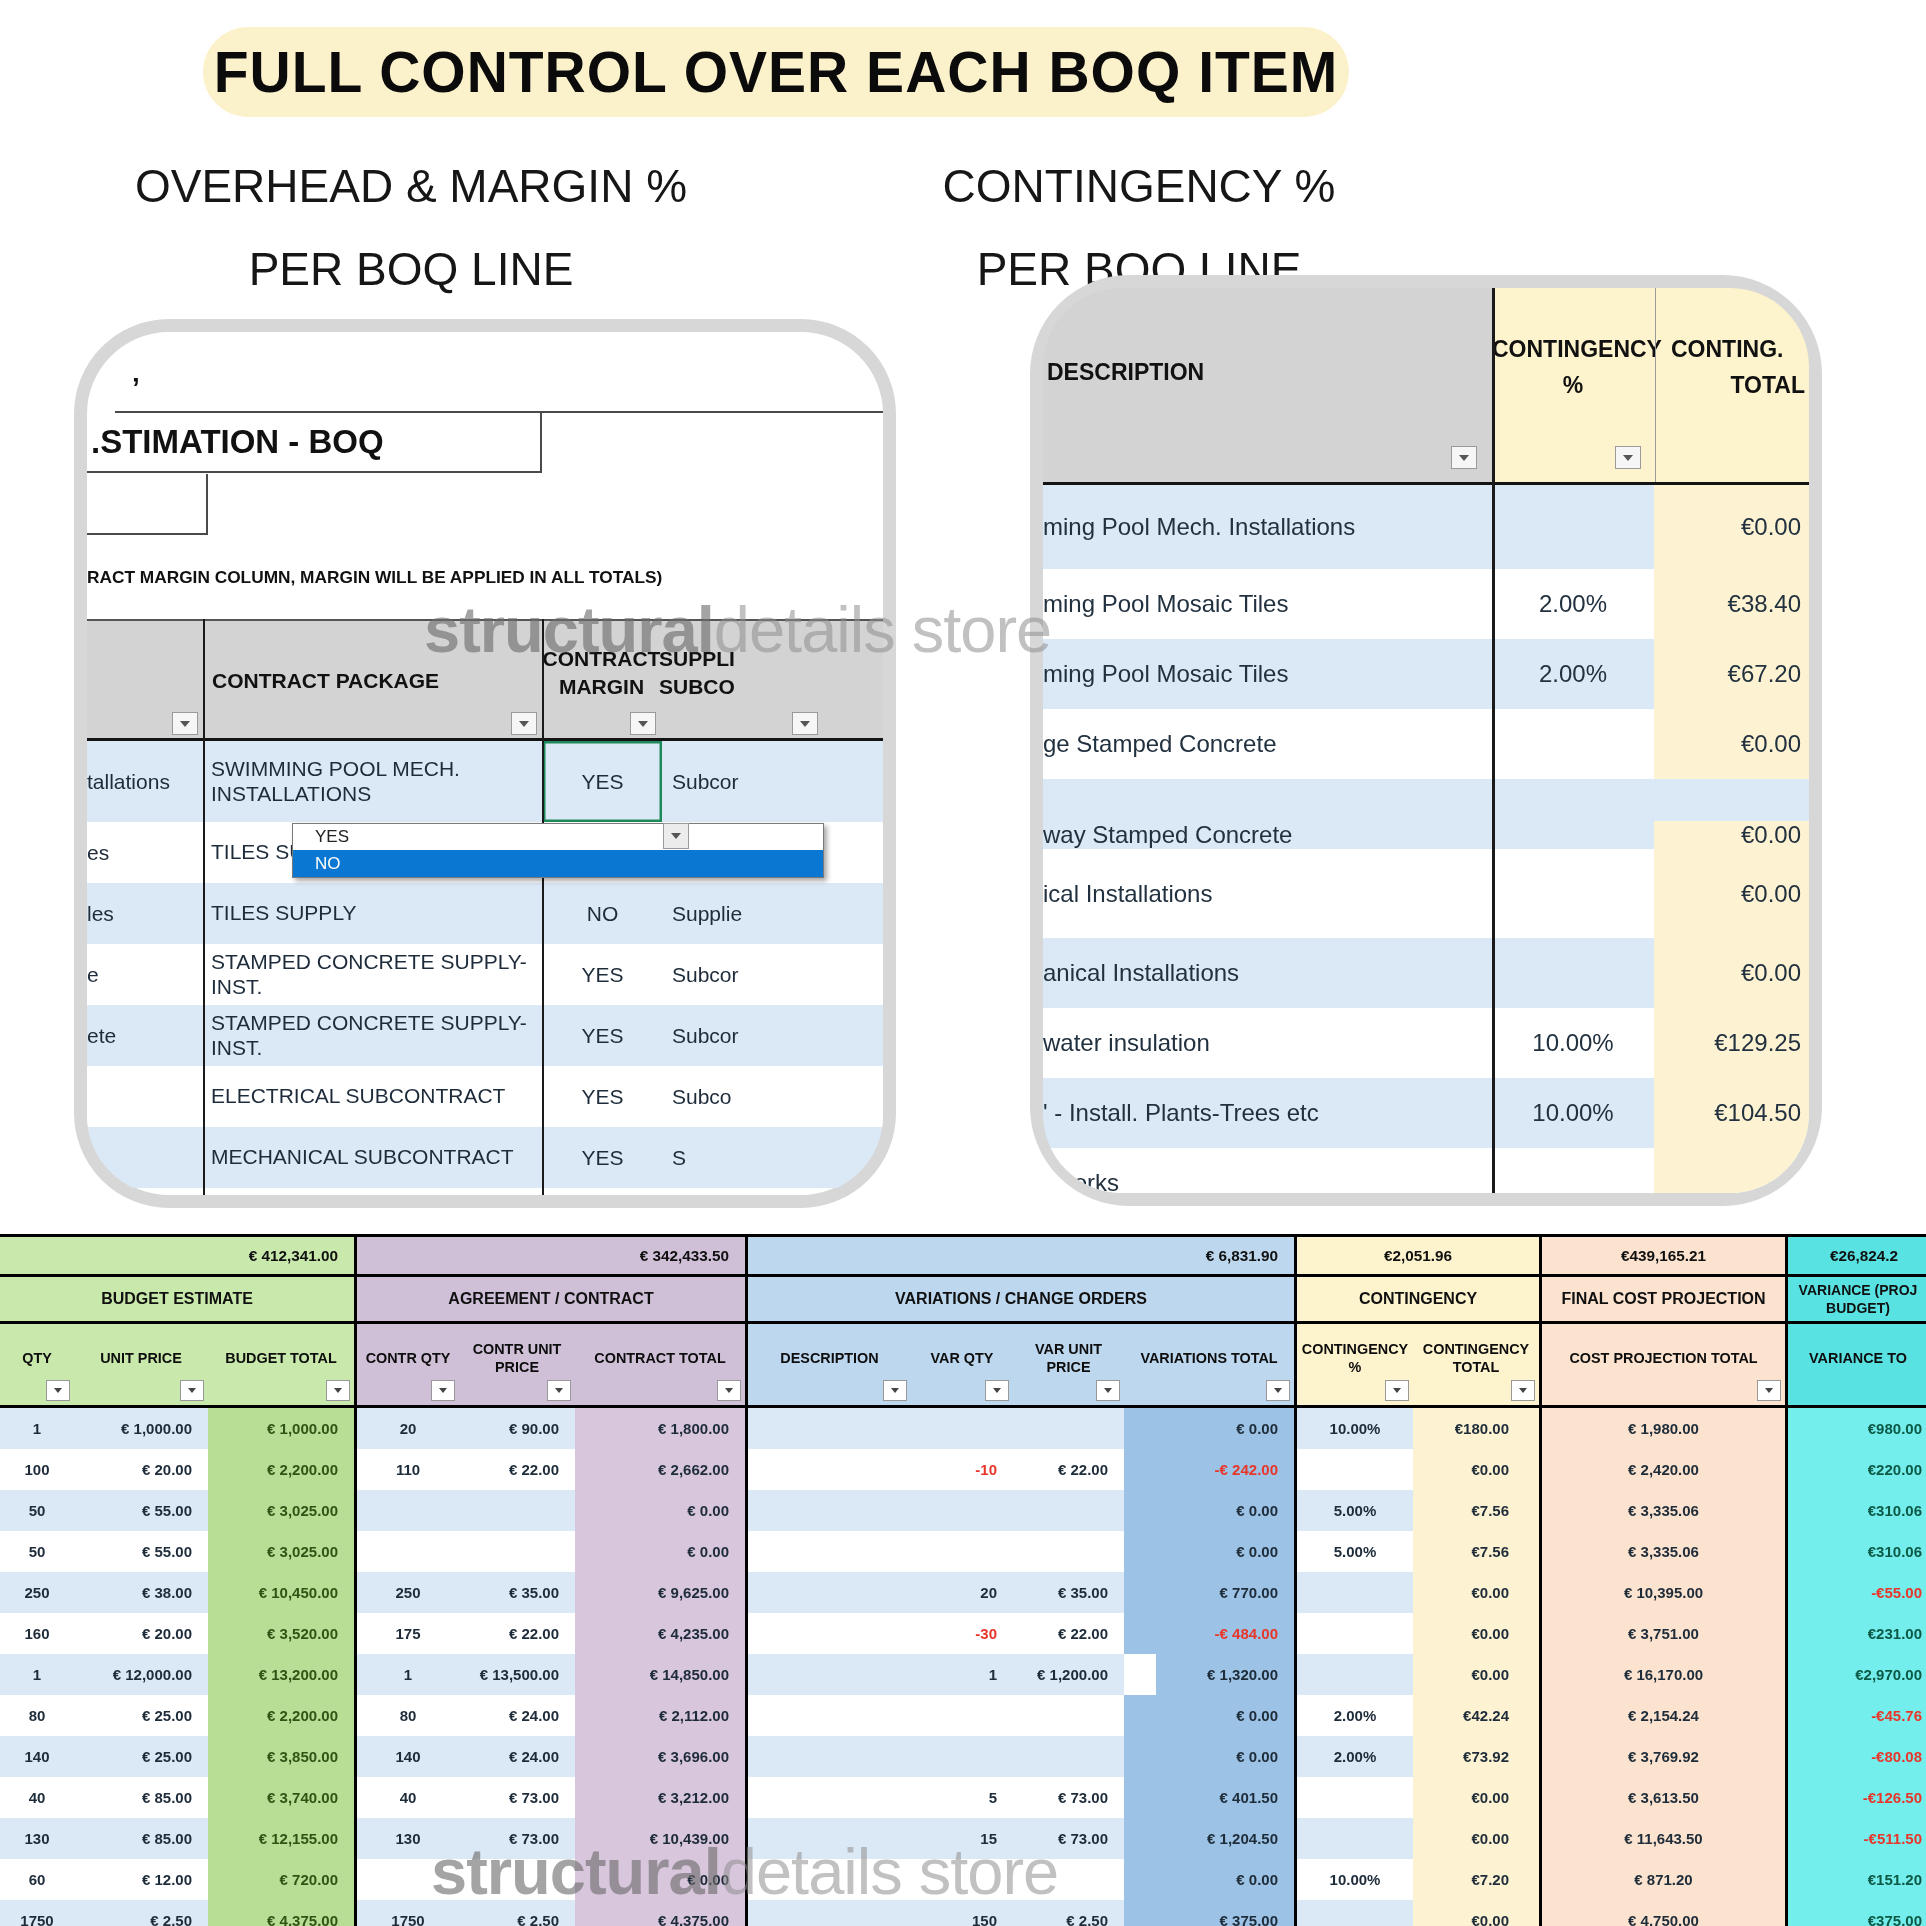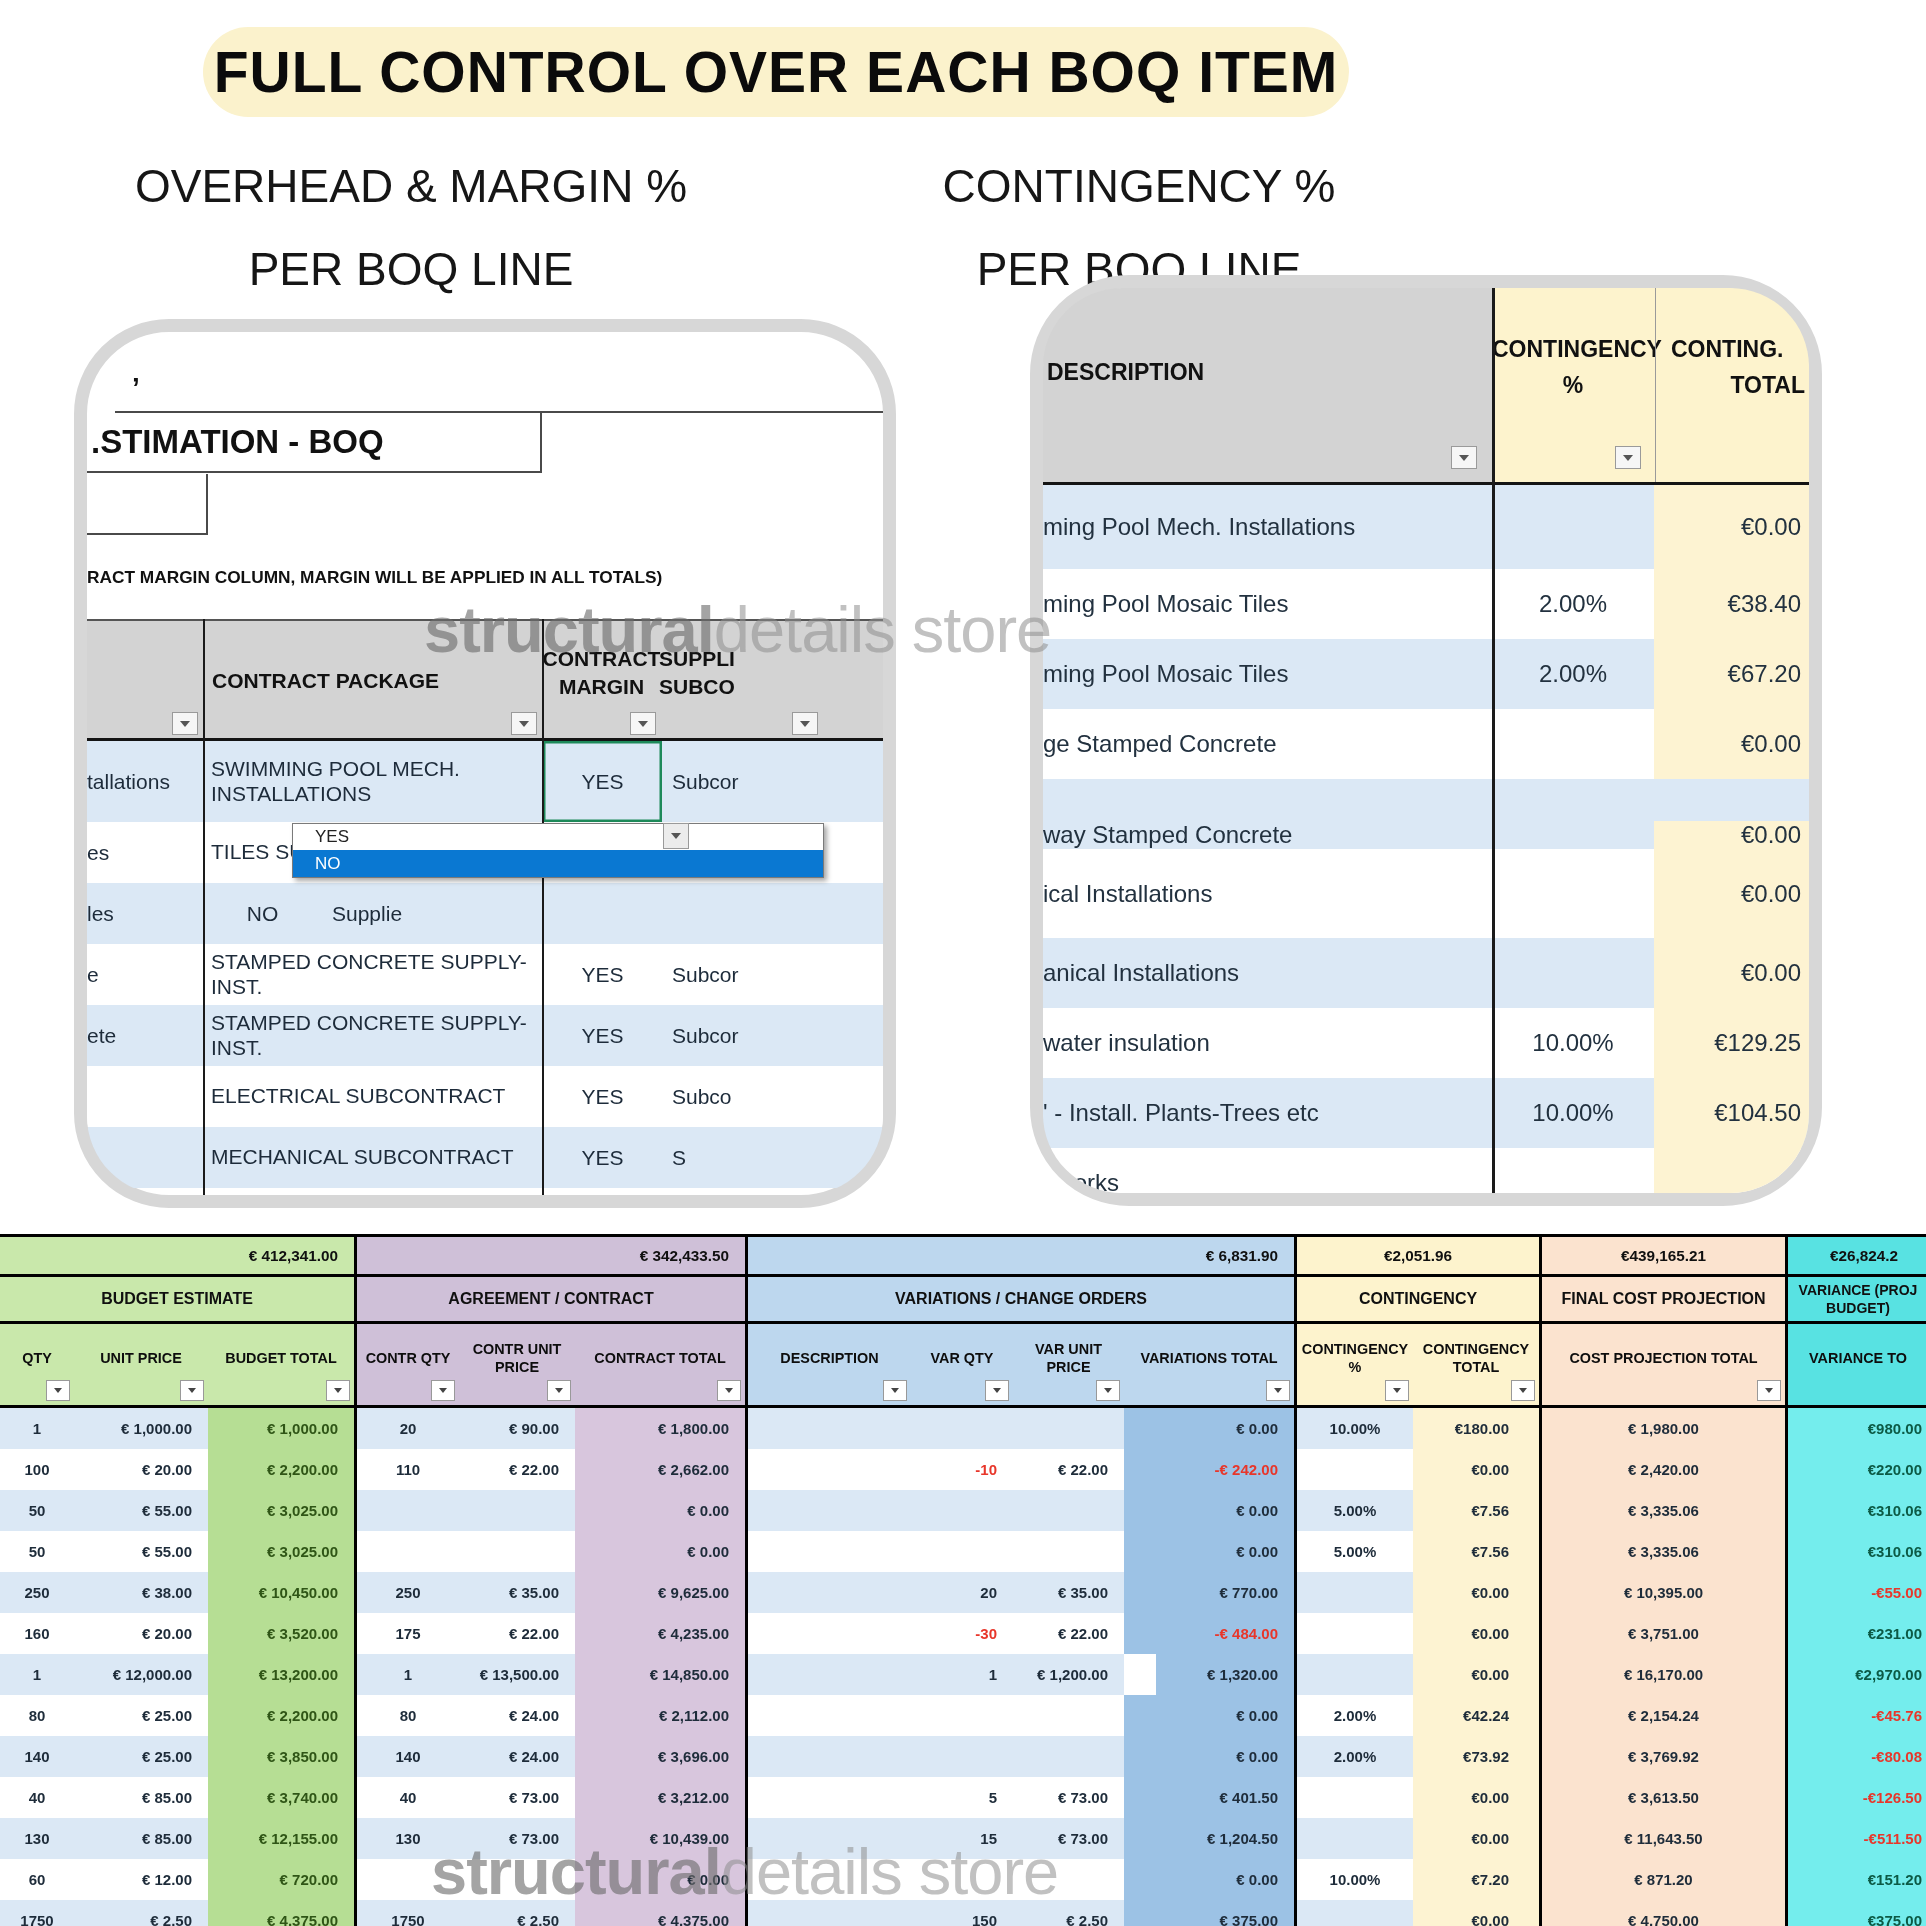--- a/index.html
+++ b/index.html
@@ -180,6 +180,9 @@
           </div>
           <div class="lp-row row-blue" style="height: 61px;">
             <div class="c1">les</div>
+            <div class="c2">
+              <div>TILES SUPPLY</div>
+            </div>
             <div class="c3">NO</div>
             <div class="c4">Supplie</div>
           </div>

